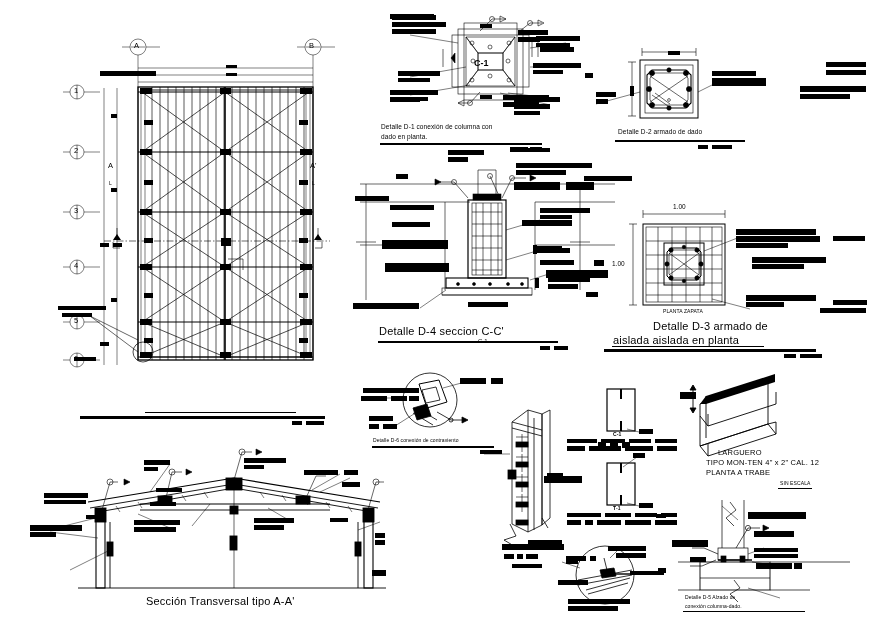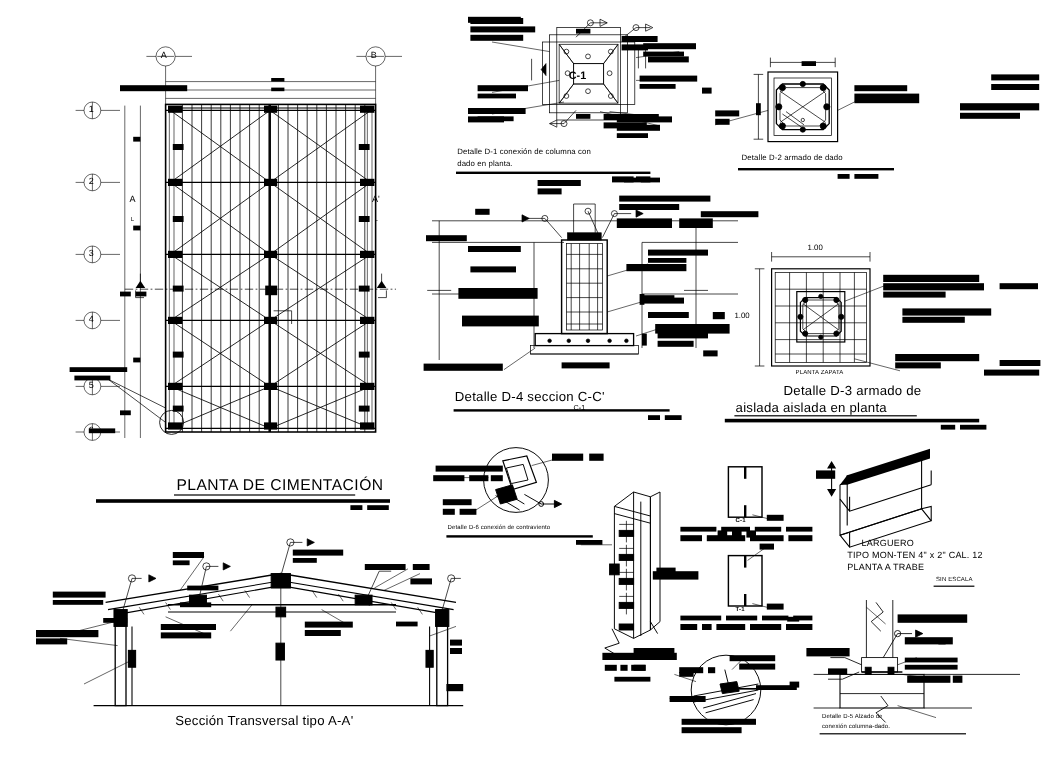--- a/index.html
+++ b/index.html
@@ -231,7 +231,6 @@
   <div class="rb" style="left:40px;top:312px;width:9px;height:4px;"></div>
 </div>
 
-<div class="abs ttl-lg" style="left:147px;top:396px;">PLANTA DE CIMENTACIÓN</div>
 <div class="uline" style="left:145px;top:412px;width:151px;height:1px;"></div>
 <div class="uline" style="left:80px;top:416px;width:245px;height:3px;"></div>
 <div class="rb" style="left:292px;top:421px;width:10px;height:4px;"></div>

